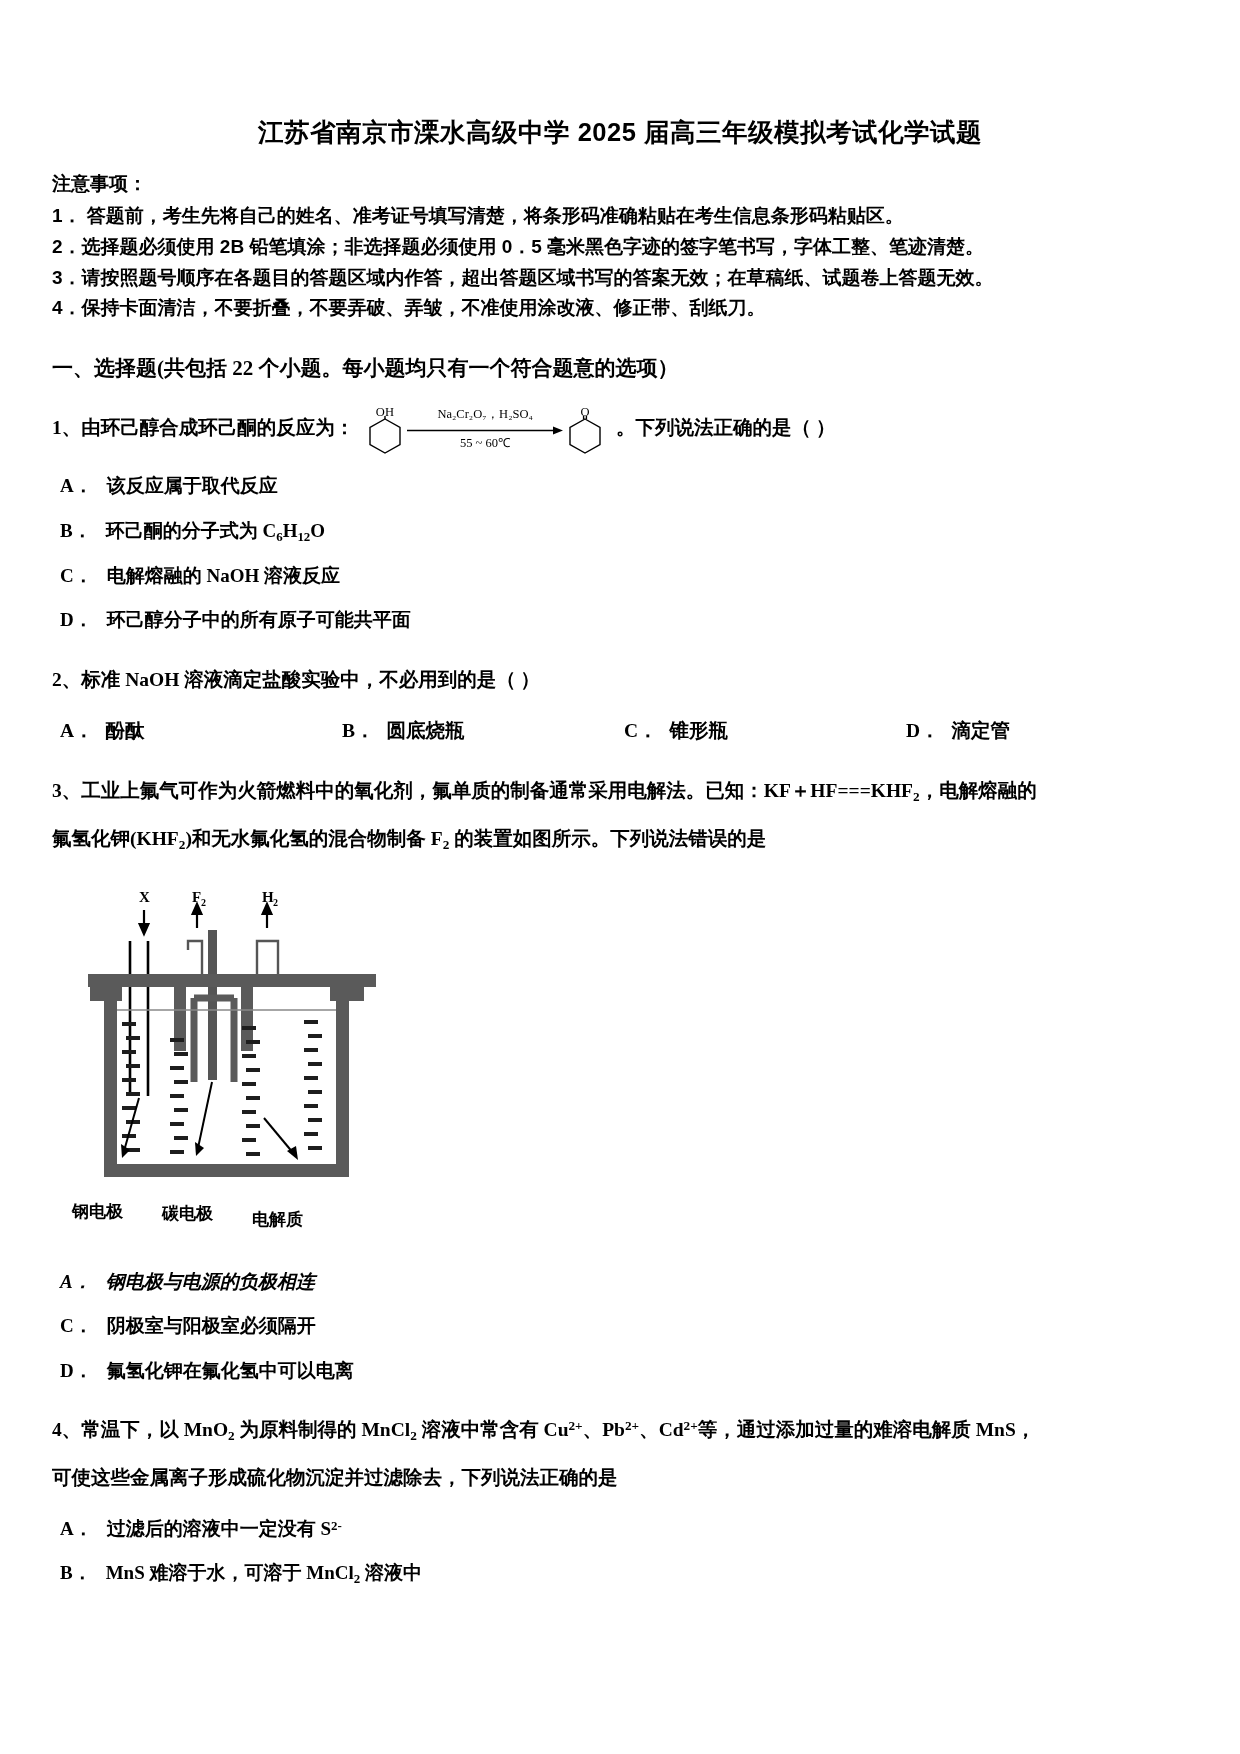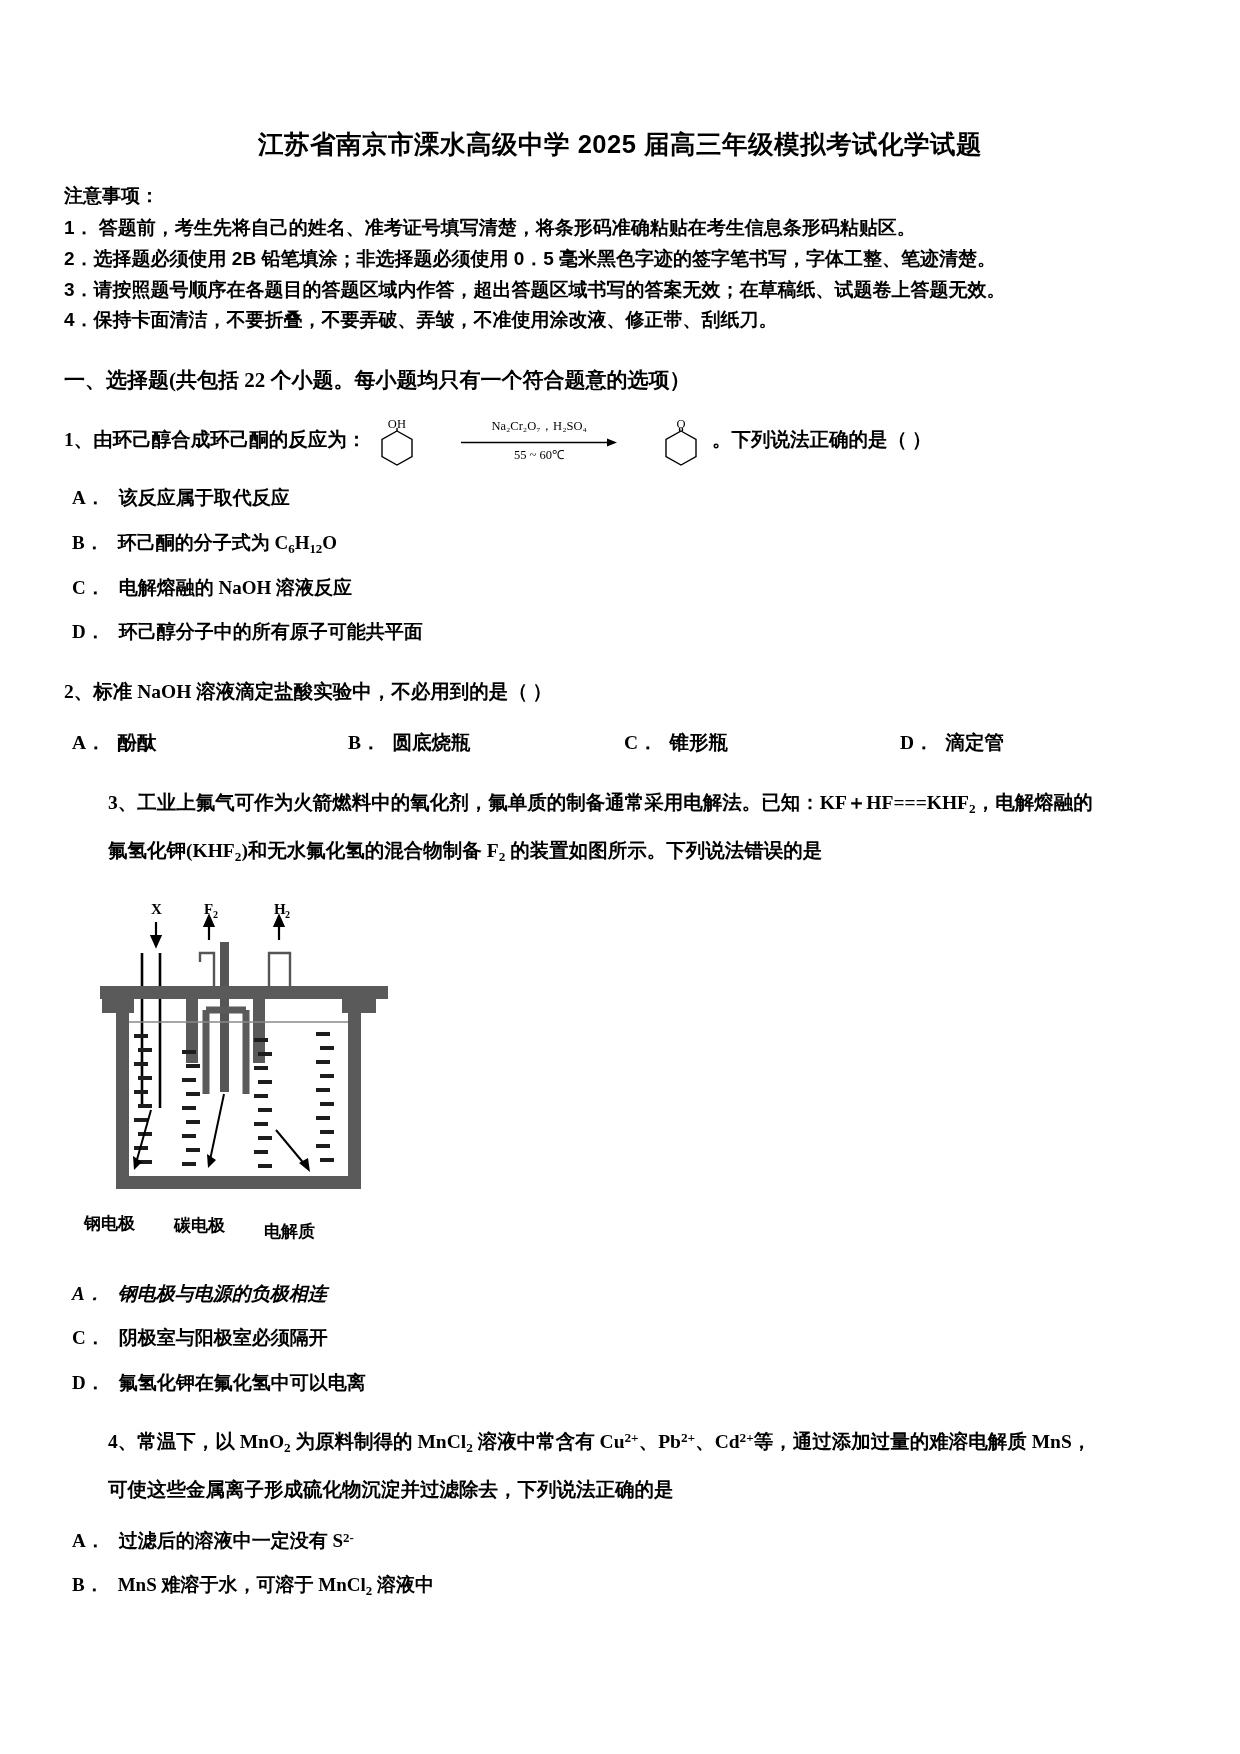--- a/index.html
+++ b/index.html
@@ -10,7 +10,7 @@
     color:#000;
     -webkit-font-smoothing:none;
   }
-  .page { width:1240px; min-height:1754px; position:relative; padding:16px; box-sizing:border-box; }
+  .page { width:1240px; min-height:1754px; position:relative; padding:4px; box-sizing:border-box; }
   .inner { padding:112px 48px 40px 48px; }
 
   .doc-title {

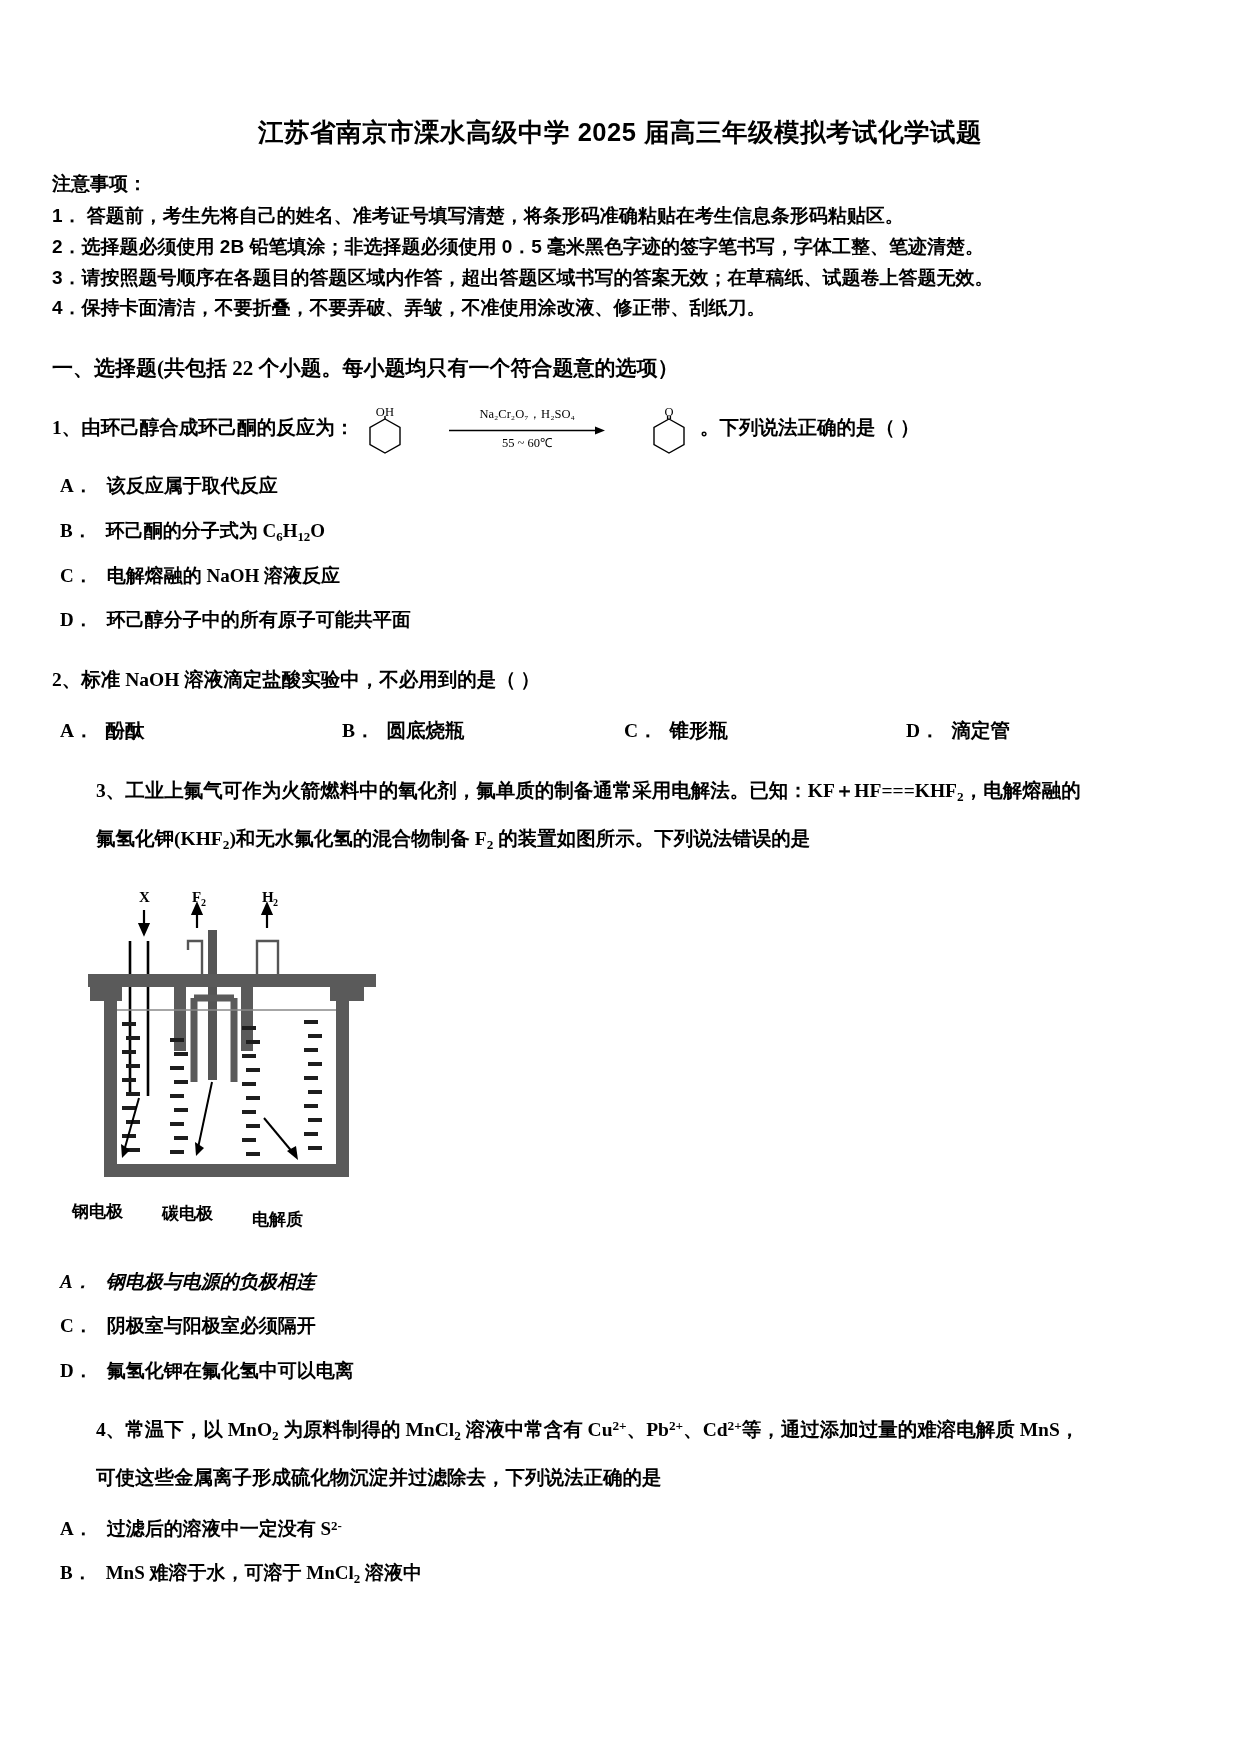--- a/index.html
+++ b/index.html
@@ -75,7 +75,7 @@
   sup { font-size:0.68em; vertical-align:0.42em; }
 
   
-  .rxn { display:inline-flex; align-items:center; vertical-align:middle; margin:0 6px; position:relative; top:-2px;gap:42px; }
+  .rxn { display:inline-flex; align-items:center; vertical-align:middle; margin:0 6px; position:relative; top:-2px; }
   .ring-wrap { position:relative; width:40px; height:52px; }
   .ring-wrap svg { position:absolute; left:0; top:14px; }
   .ring-sub {

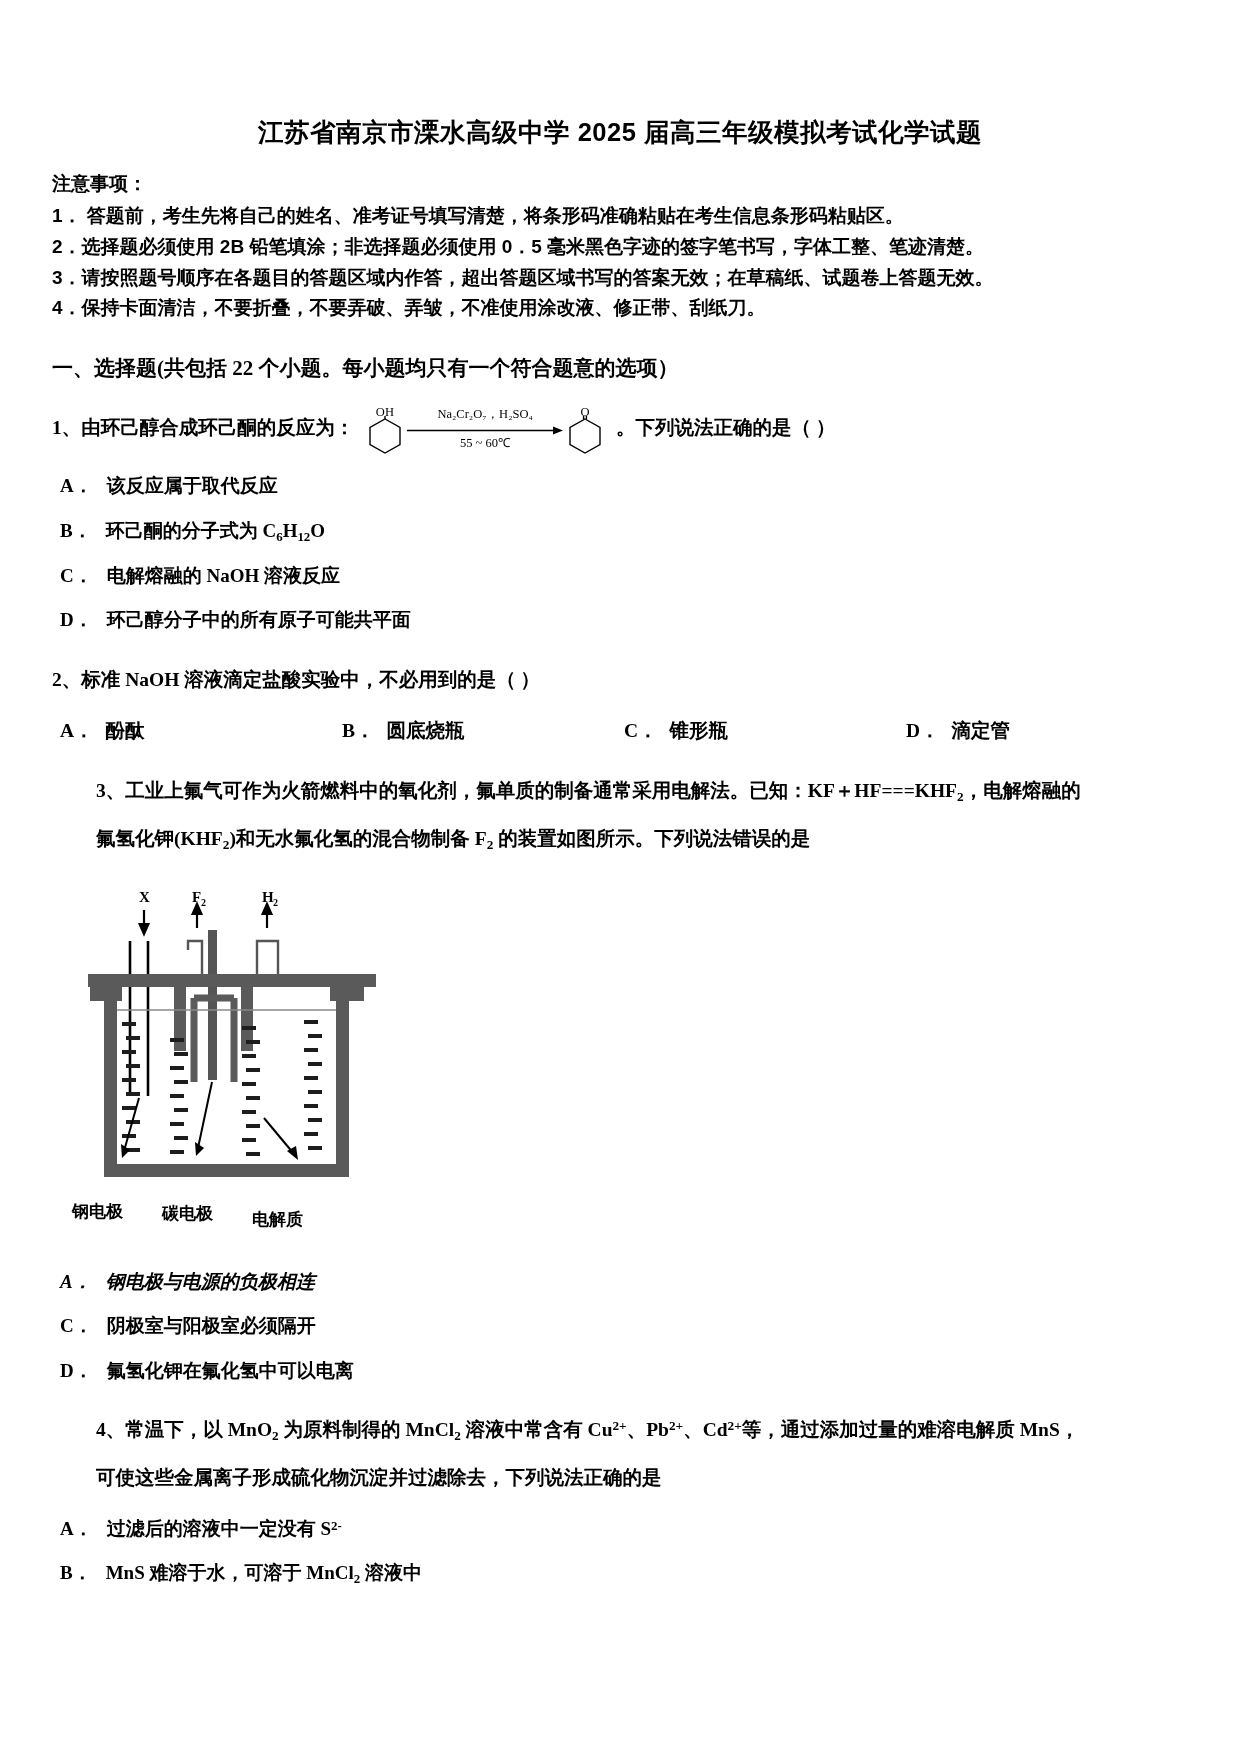--- a/index.html
+++ b/index.html
@@ -52,7 +52,7 @@
     line-height:1.95;
     margin:0 0 6px 0;
   }
-  .q.stem-multi { line-height:2.15;margin-left:44px; }
+  .q.stem-multi { line-height:2.15; }
   .opt {
     font-family:"Liberation Serif", serif;
     font-weight:bold;

